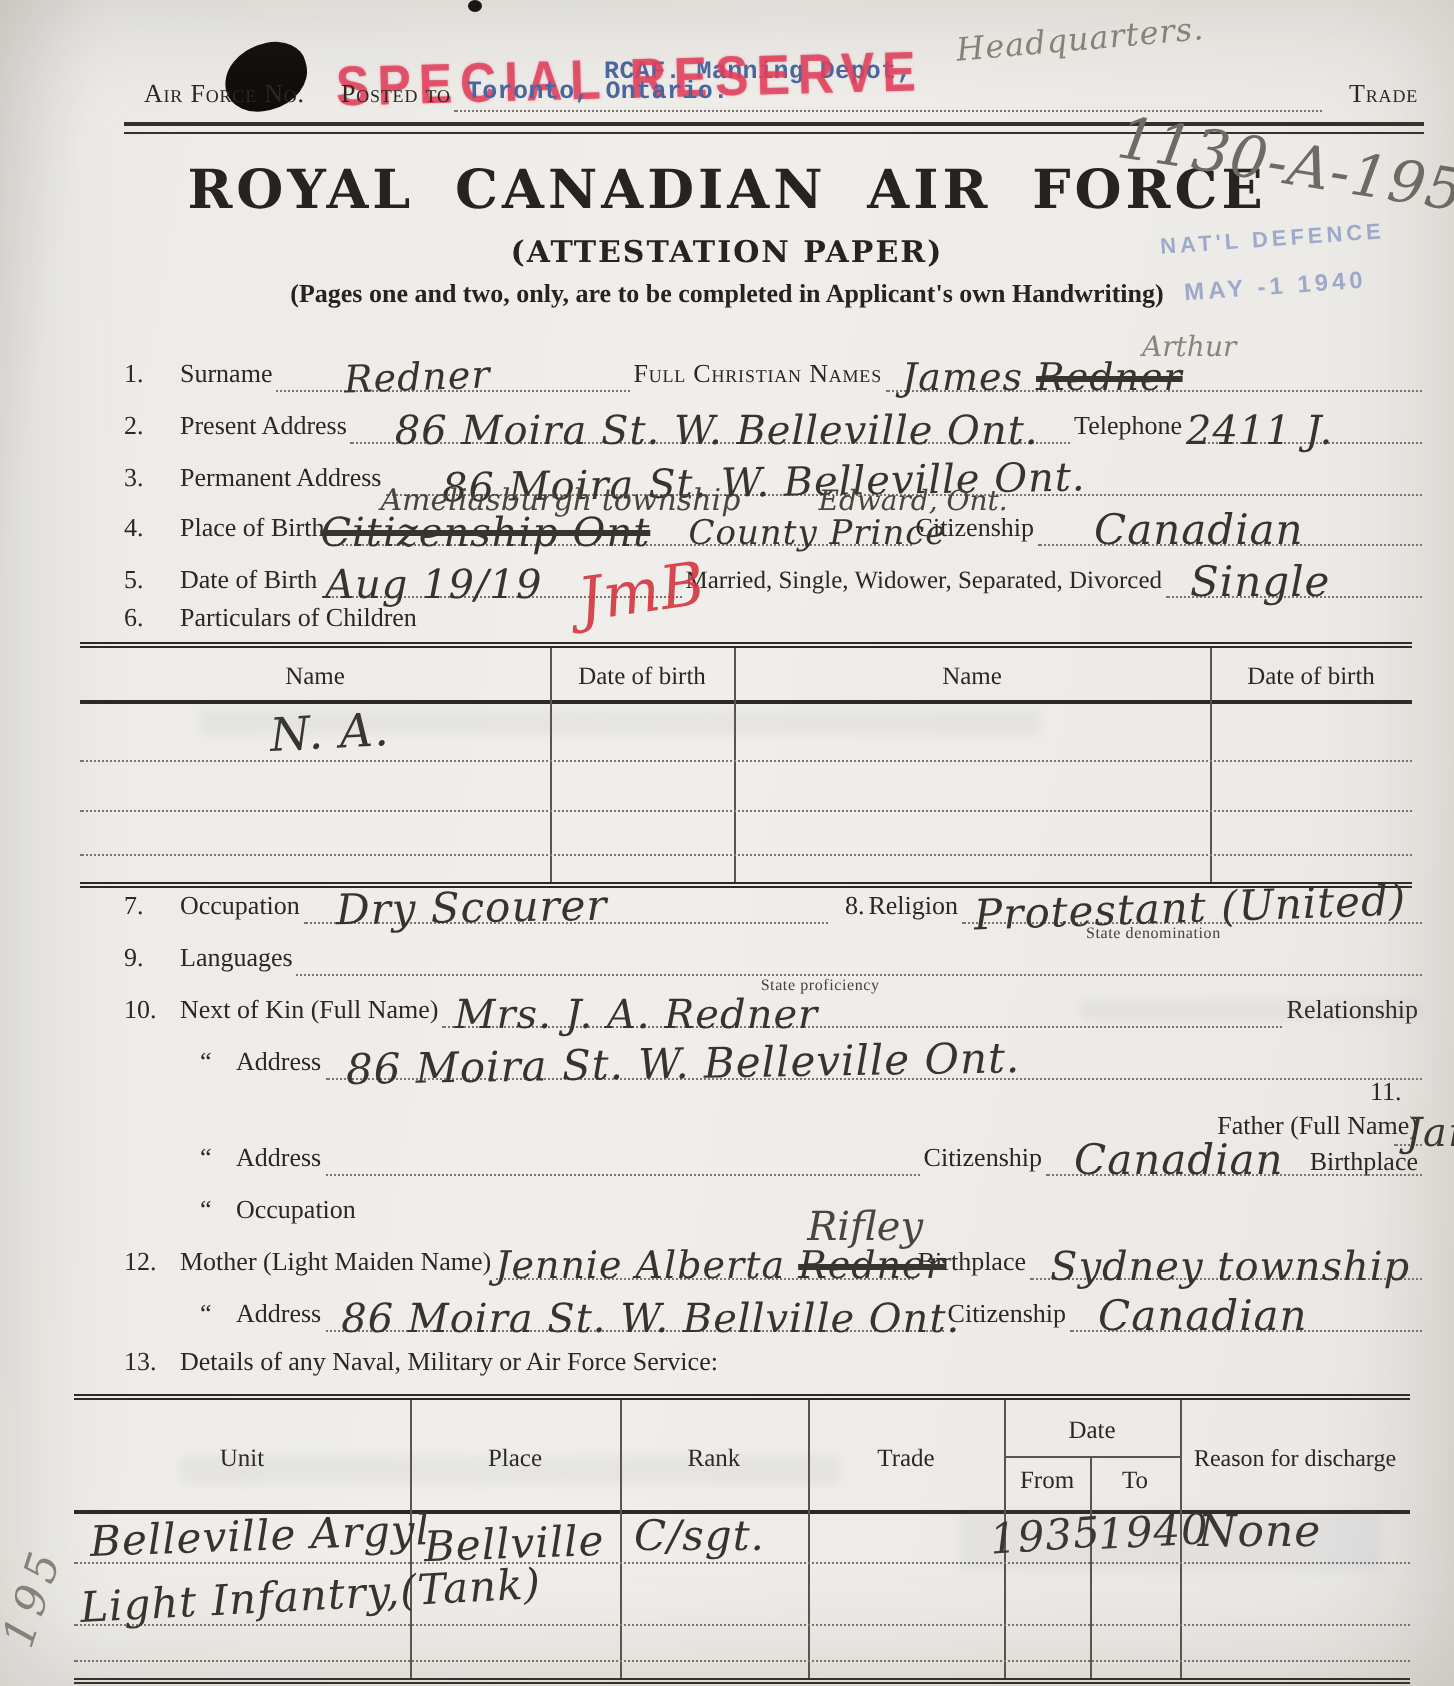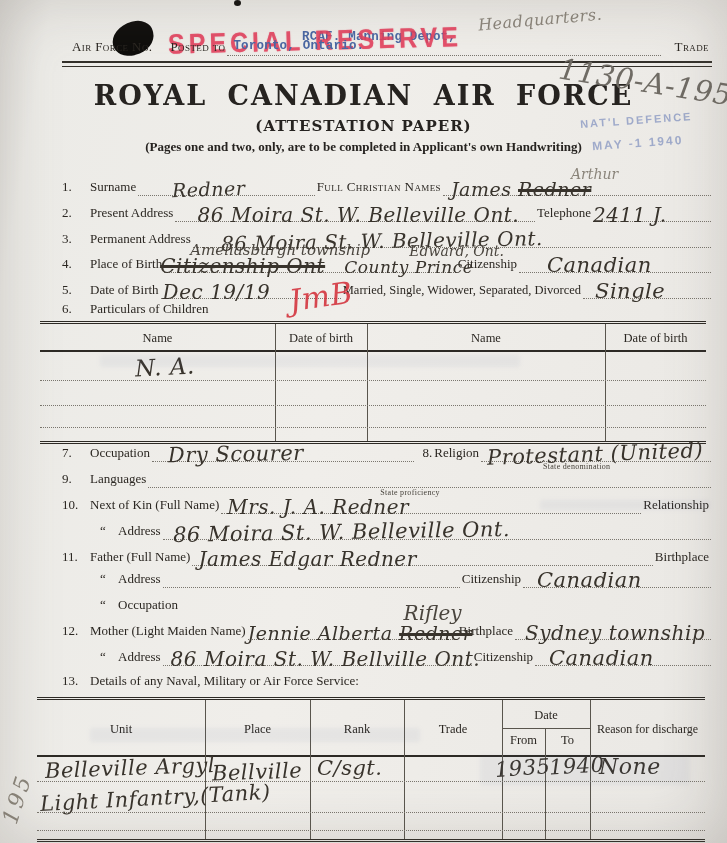--- a/index.html
+++ b/index.html
@@ -136,7 +136,7 @@
     <span class="no">5.</span>
     <span class="lbl">Date of Birth</span>
     <span class="fill">
-      <span class="hw" style="left:2px;font-size:20px;">Dec 19/19</span>
+      <span class="hw" style="left:2px;font-size:20px;">Aug 19/19</span>
       <span class="hw redink" style="left:128px;bottom:-14px;font-size:30px;transform:rotate(-8deg);opacity:.9;">JmB</span>
     </span>
     <span class="lbl" style="font-size:12.5px;">Married, Single, Widower, Separated, Divorced</span>

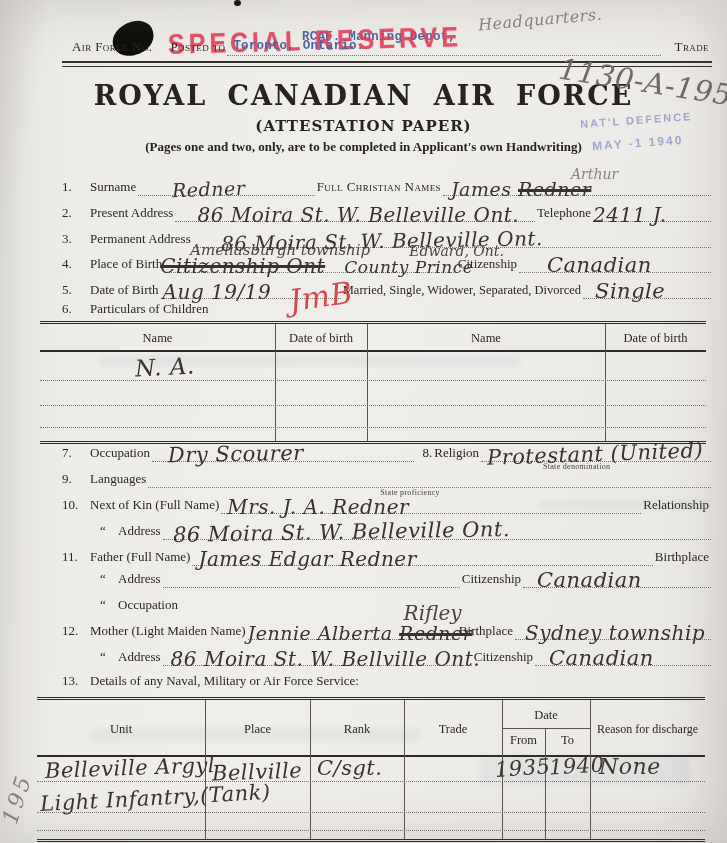--- a/index.html
+++ b/index.html
@@ -204,7 +204,7 @@
     </span>
   </div>
 
-  <div class="row" style="top:538px;height:28px;">
+  <div class="row" style="top:538px;height:28px;flex-direction:column;">
     <span class="no">11.</span>
     <span class="lbl">Father (Full Name)</span>
     <span class="fill">

